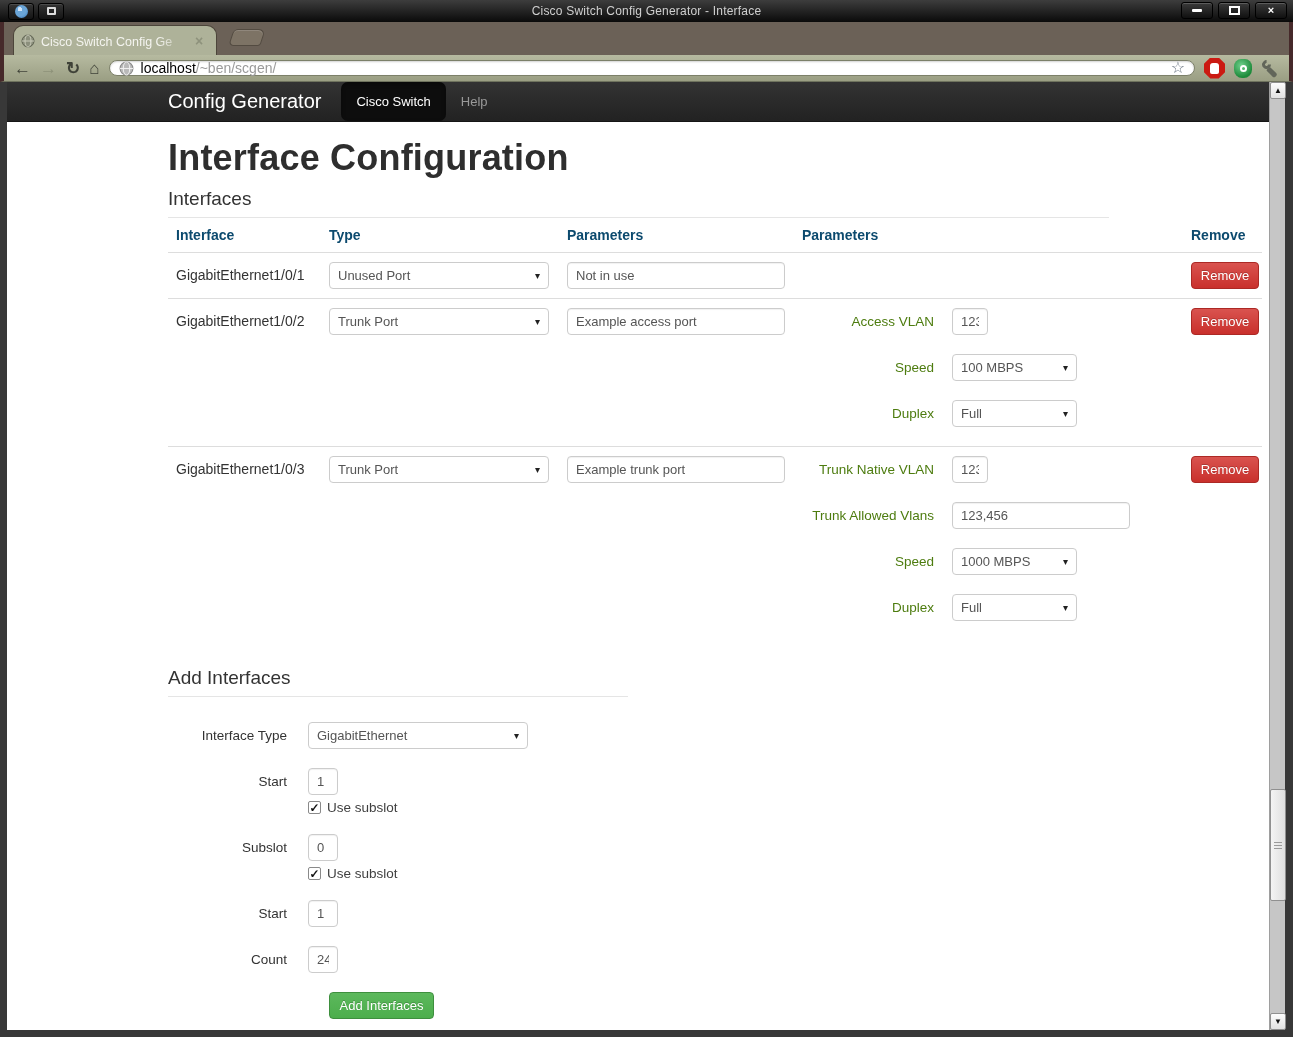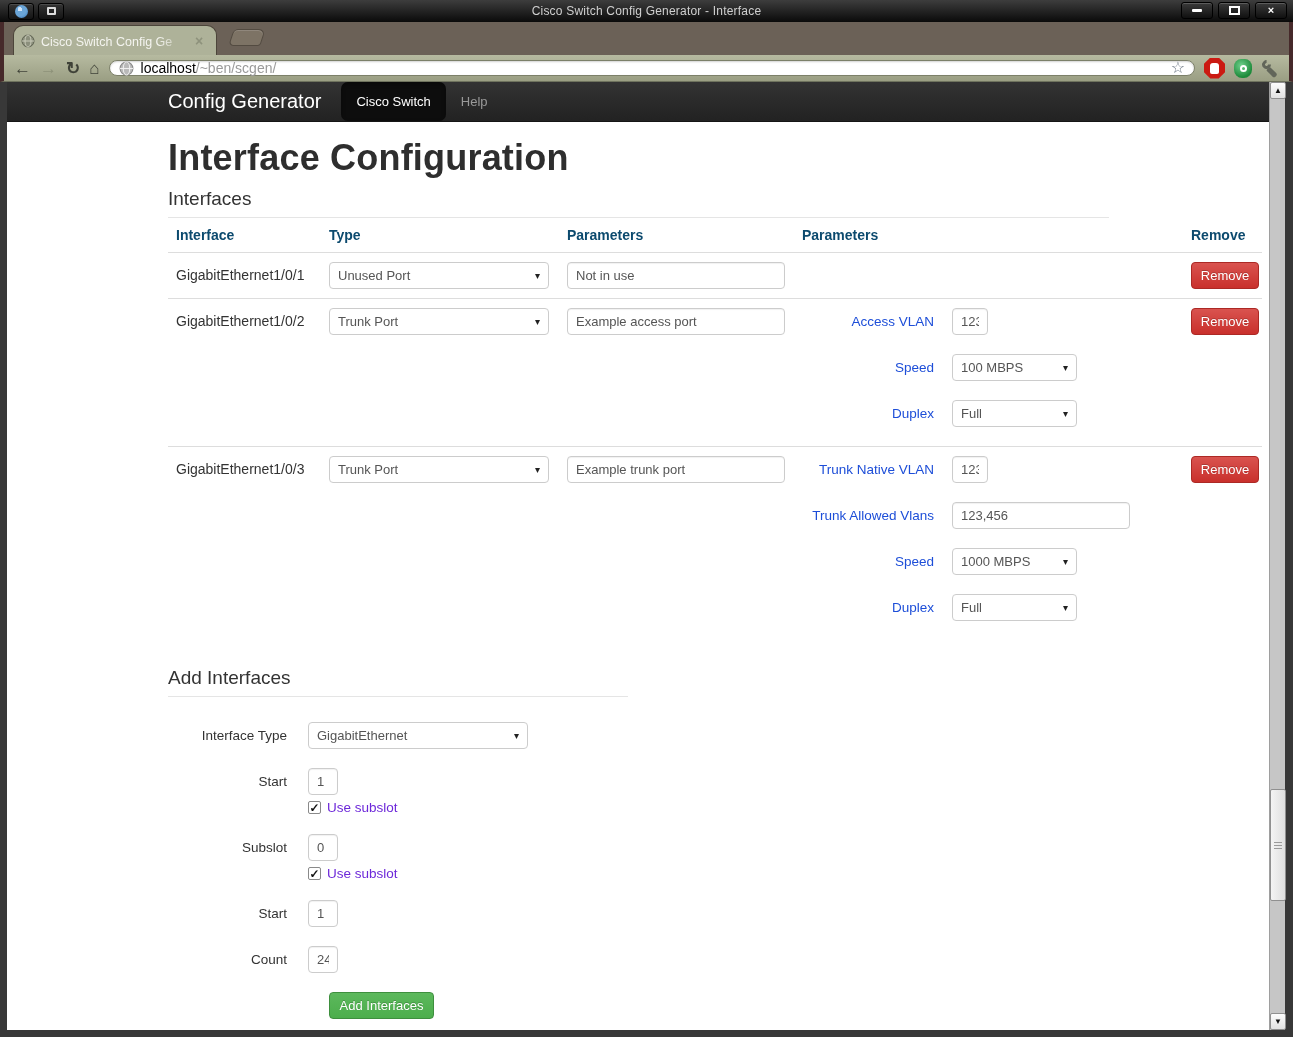--- a/index.html
+++ b/index.html
@@ -156,7 +156,7 @@
 
   .pgroup{ display:flex; align-items:center; margin-bottom:19px; }
   .pgroup:last-child{ margin-bottom:10px; }
-  .pgroup label{ width:150px; text-align:right; padding-right:18px; font-size:13.5px; color:#1d4ed8; }
+  .pgroup label{ width:150px; text-align:right; padding-right:18px; font-size:13.5px; color:#4d7c0f; }
 
   .btn{
     display:inline-flex; align-items:center; justify-content:center;

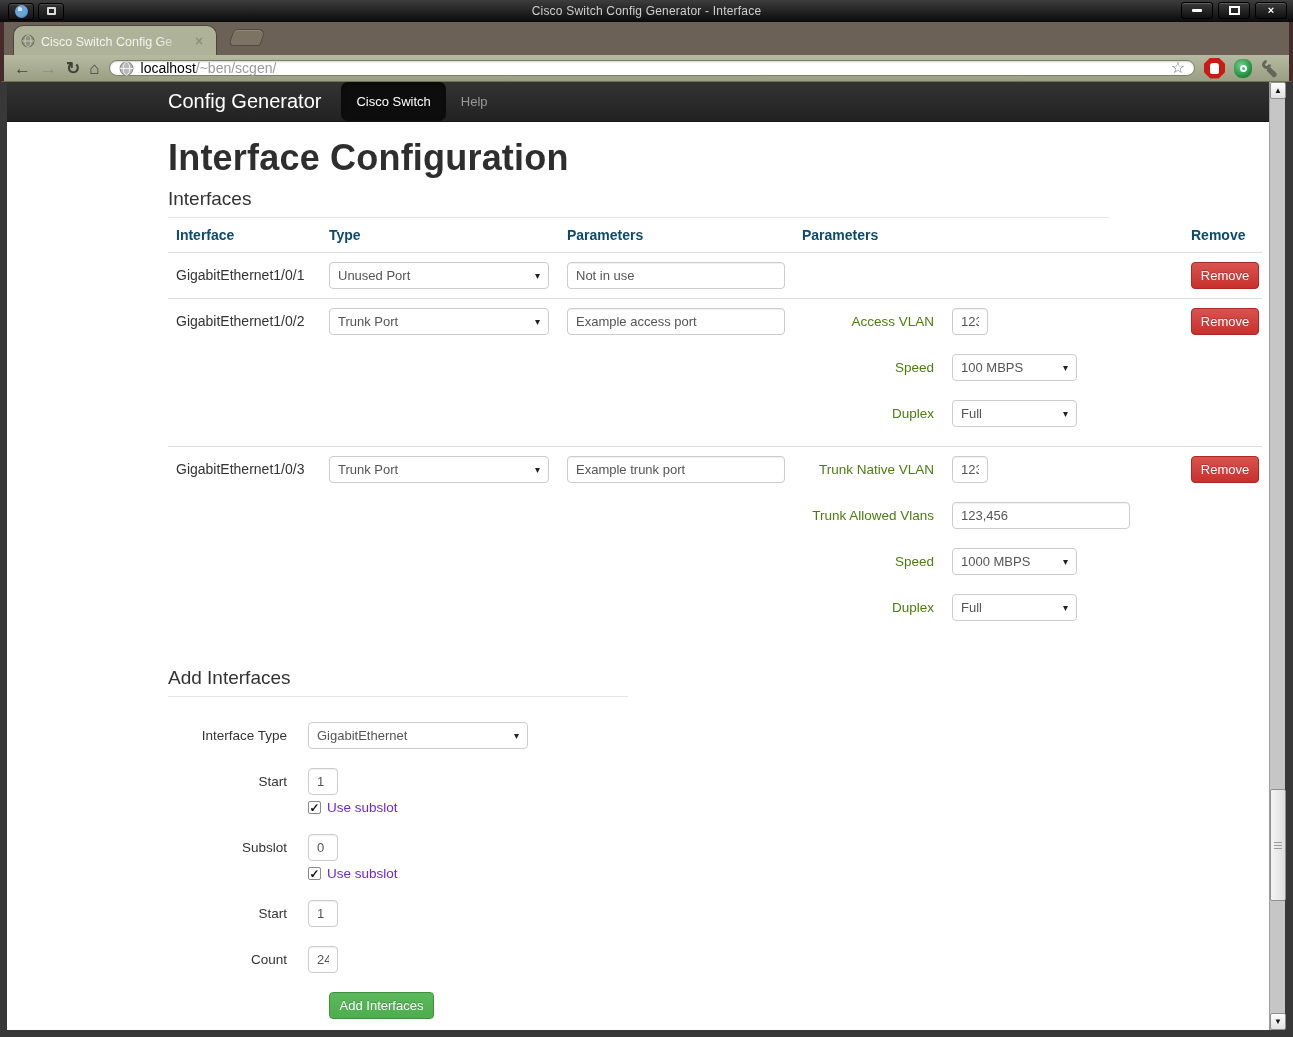--- a/index.html
+++ b/index.html
@@ -183,7 +183,7 @@
     display:flex; align-items:center; justify-content:center;
     font-size:12px; font-weight:bold; color:#111; line-height:1;
   }
-  .chklabel{ font-size:13.5px; color:#6d28d9; }
+  .chklabel{ font-size:13.5px; color:#404040; }
   .btnrow{ margin-left:161px; margin-bottom:14px; }
 
   

